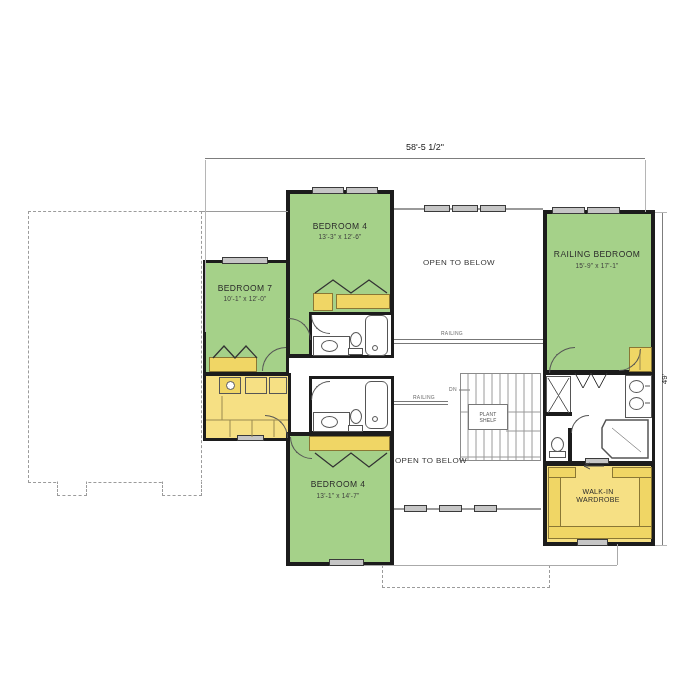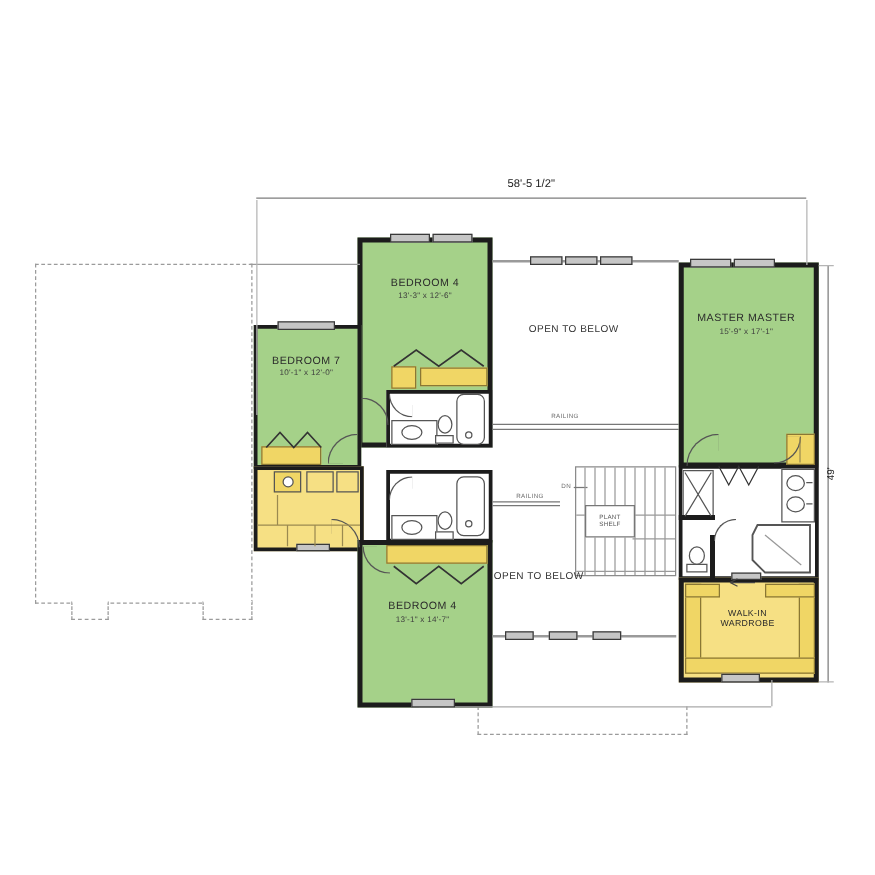--- a/index.html
+++ b/index.html
@@ -196,7 +196,7 @@
   <div class="lbl lbl-room" style="left:245px;top:289px;">BEDROOM 7</div>
   <div class="lbl lbl-size" style="left:245px;top:299px;">10'-1" x 12'-0"</div>
 
-  <div class="lbl lbl-room" style="left:597px;top:255px;">MASTER MASTER</div>
+  <div class="lbl lbl-room" style="left:597px;top:255px;">RAILING BEDROOM</div>
   <div class="lbl lbl-size" style="left:597px;top:266px;">15'-9" x 17'-1"</div>
 
   <div class="lbl lbl-room" style="left:338px;top:485px;">BEDROOM 4</div>

